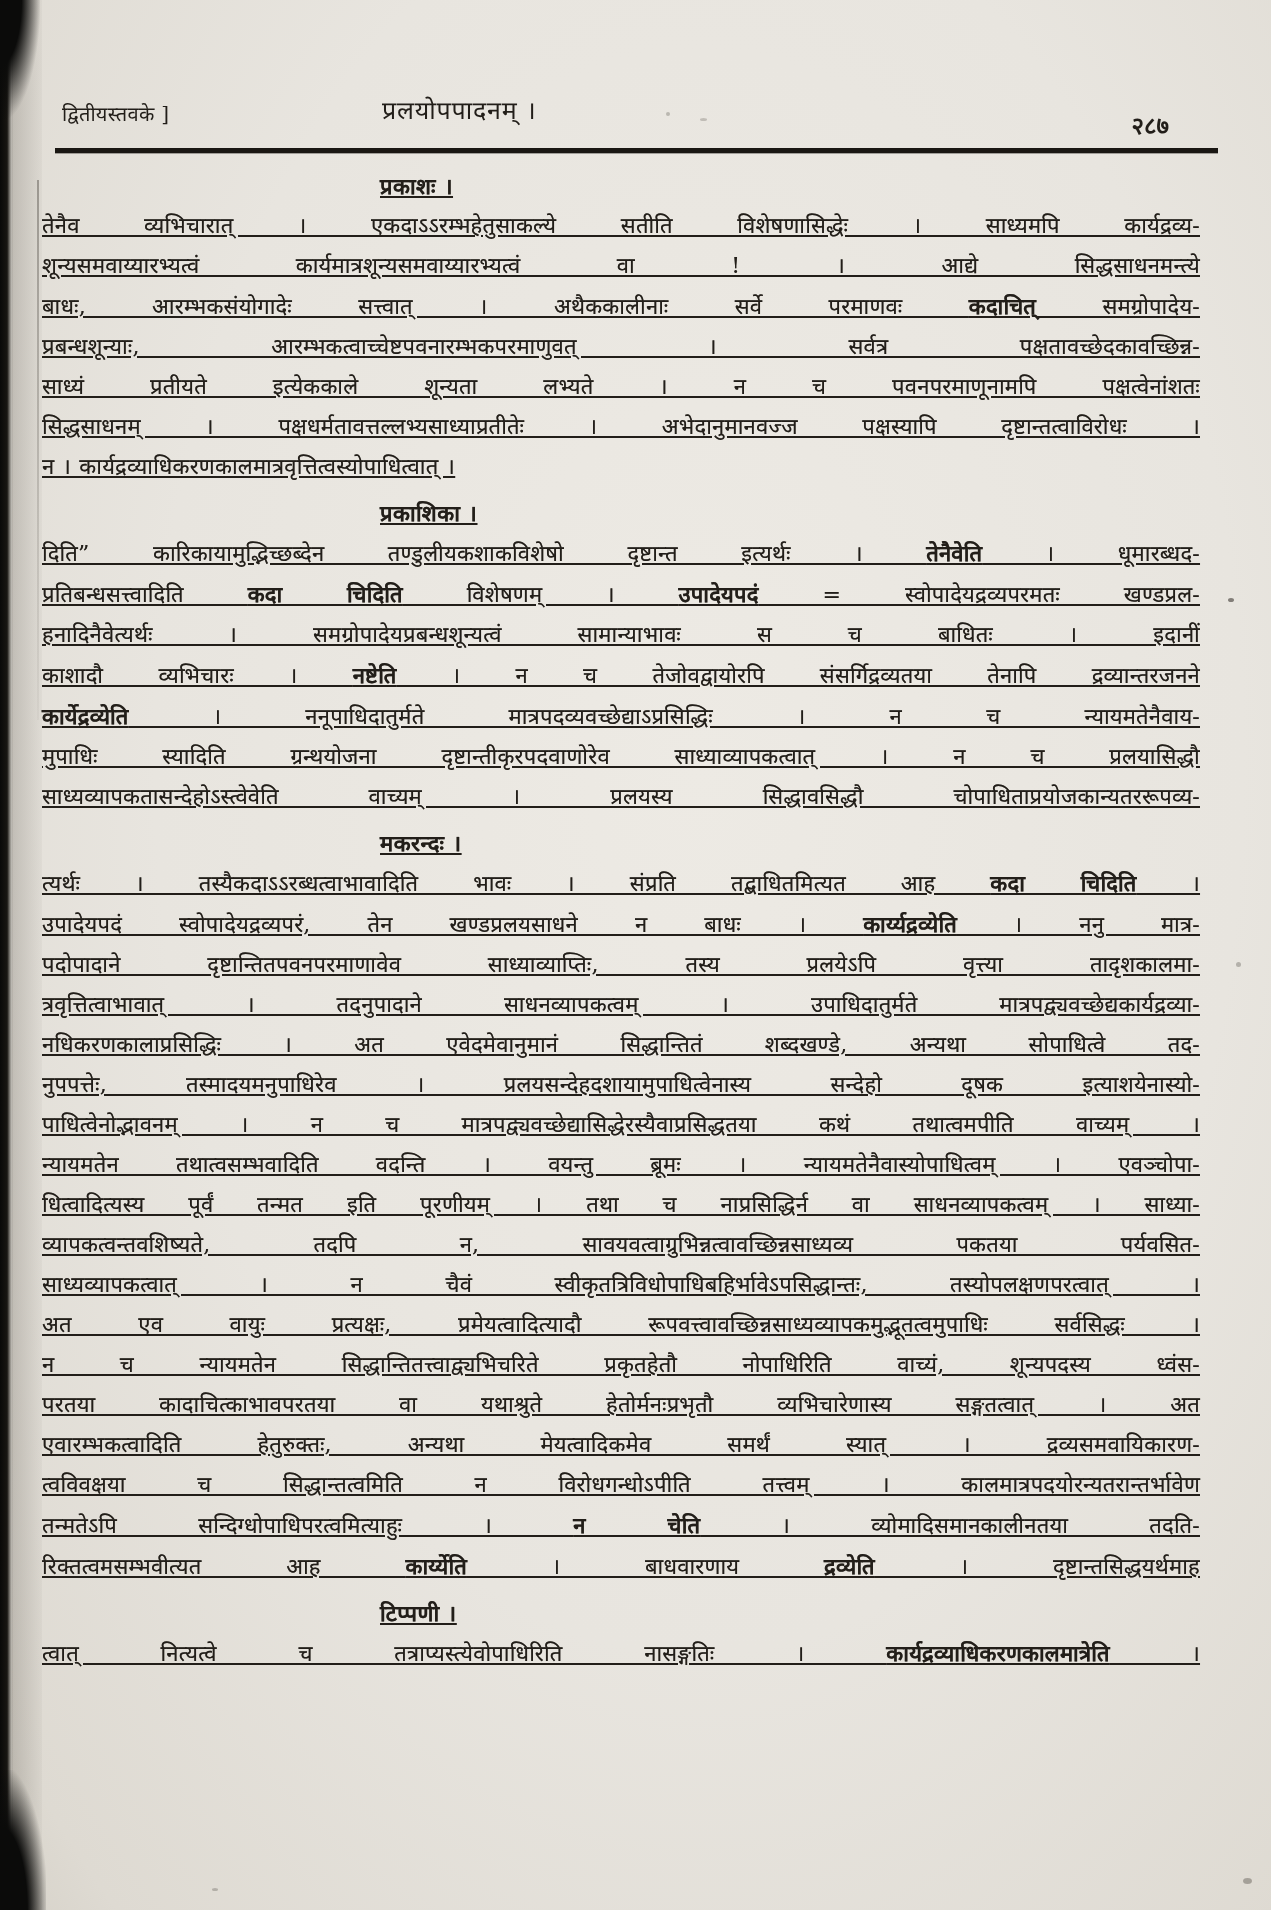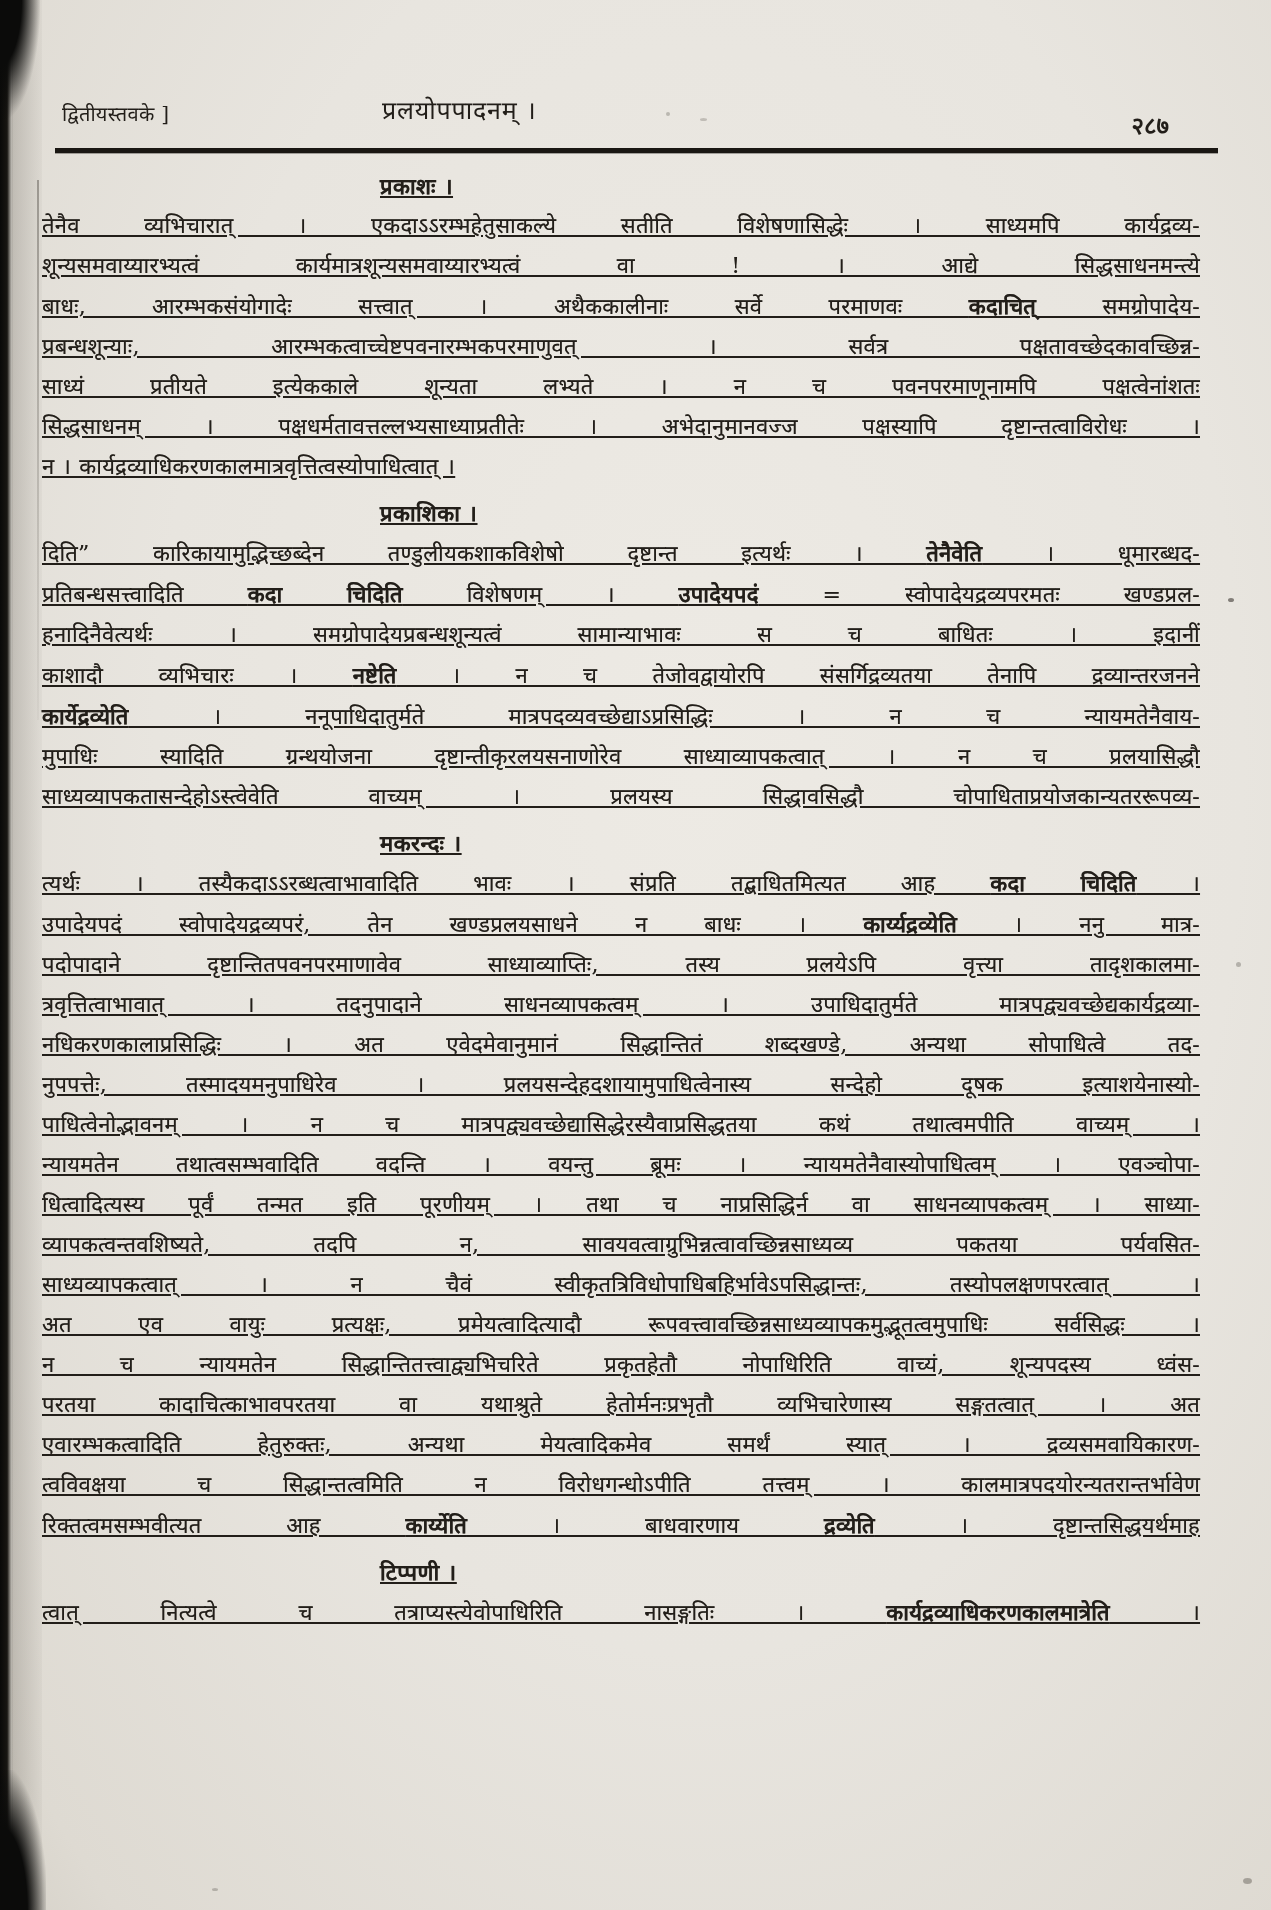--- a/index.html
+++ b/index.html
@@ -109,7 +109,7 @@
     <div class="tline"><span>हनादिनैवेत्यर्थः । समग्रोपादेयप्रबन्धशून्यत्वं सामान्याभावः स च बाधितः । इदानीं</span></div>
     <div class="tline"><span>काशादौ व्यभिचारः । </span><b>नष्टेति</b><span> । न च तेजोवद्वायोरपि संसर्गिद्रव्यतया तेनापि द्रव्यान्तरजनने</span></div>
     <div class="tline"><span></span><b>कार्येद्रव्येति</b><span> । ननूपाधिदातुर्मते मात्रपदव्यवच्छेद्याऽप्रसिद्धिः । न च न्यायमतेनैवाय-</span></div>
-    <div class="tline"><span>मुपाधिः स्यादिति ग्रन्थयोजना दृष्टान्तीकृरलयसनाणोरेव साध्याव्यापकत्वात् । न च प्रलयासिद्धौ</span></div>
+    <div class="tline"><span>मुपाधिः स्यादिति ग्रन्थयोजना दृष्टान्तीकृरपदवाणोरेव साध्याव्यापकत्वात् । न च प्रलयासिद्धौ</span></div>
     <div class="tline"><span>साध्यव्यापकतासन्देहोऽस्त्वेवेति वाच्यम् । प्रलयस्य सिद्धावसिद्धौ चोपाधिताप्रयोजकान्यतररूपव्य-</span></div>
     <div class="section-heading">मकरन्दः ।</div>
     <div class="tline"><span>त्यर्थः । तस्यैकदाऽऽरब्धत्वाभावादिति भावः । संप्रति तद्बाधितमित्यत आह </span><b>कदा चिदिति</b><span> ।</span></div>

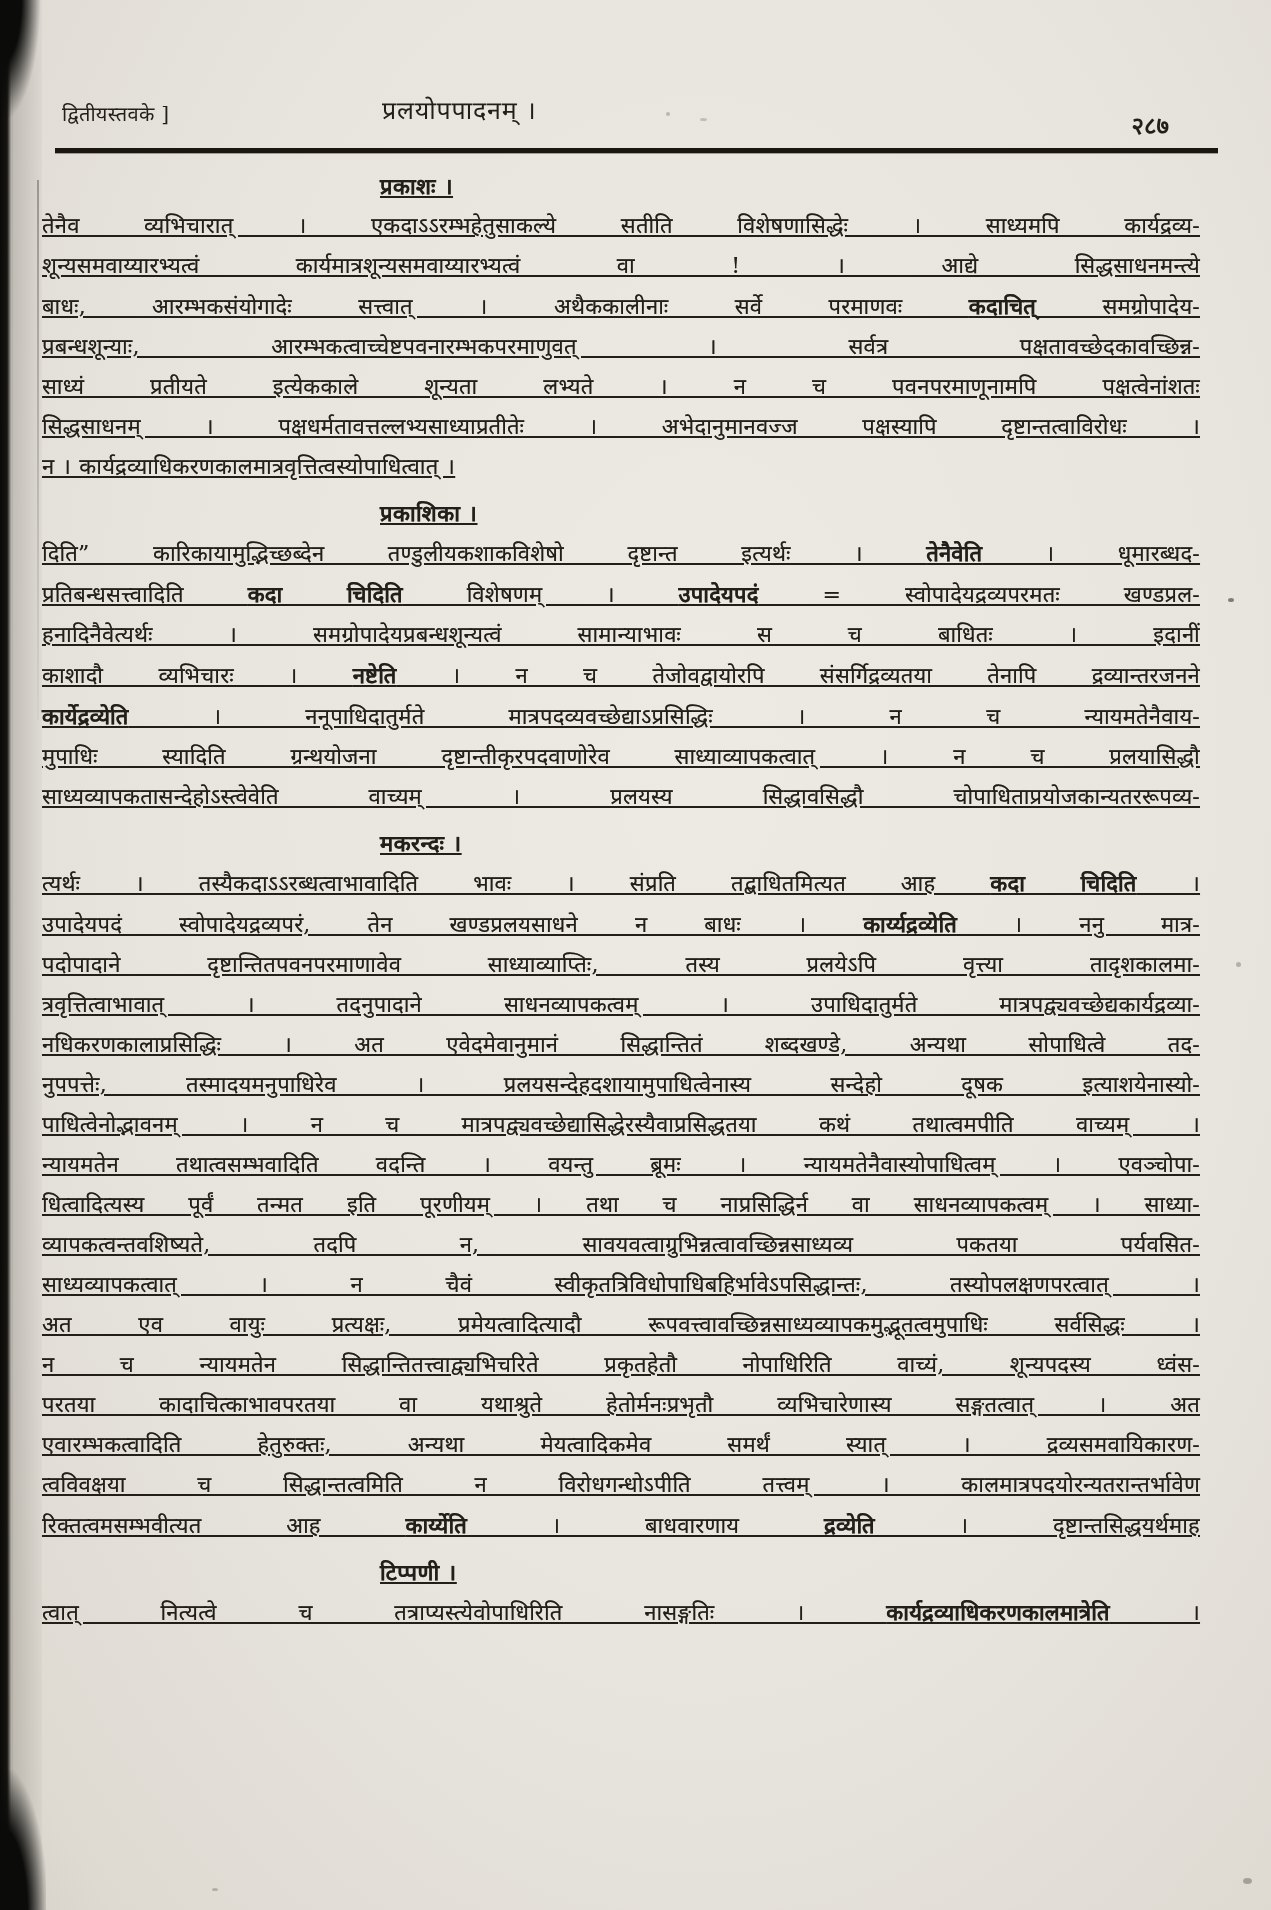--- a/index.html
+++ b/index.html
@@ -128,6 +128,7 @@
     <div class="tline"><span>परतया कादाचित्काभावपरतया वा यथाश्रुते हेतोर्मनःप्रभृतौ व्यभिचारेणास्य सङ्गतत्वात् । अत</span></div>
     <div class="tline"><span>एवारम्भकत्वादिति हेतुरुक्तः, अन्यथा मेयत्वादिकमेव समर्थं स्यात् । द्रव्यसमवायिकारण-</span></div>
     <div class="tline"><span>त्वविवक्षया च सिद्धान्तत्वमिति न विरोधगन्धोऽपीति तत्त्वम् । कालमात्रपदयोरन्यतरान्तर्भावेण</span></div>
+    <div class="tline"><span>तन्मतेऽपि सन्दिग्धोपाधिपरत्वमित्याहुः । </span><b>न चेति</b><span> । व्योमादिसमानकालीनतया तदति-</span></div>
     <div class="tline"><span>रिक्तत्वमसम्भवीत्यत आह </span><b>कार्य्येति</b><span> । बाधवारणाय </span><b>द्रव्येति</b><span> । दृष्टान्तसिद्धयर्थमाह</span></div>
     <div class="section-heading">टिप्पणी ।</div>
     <div class="tline"><span>त्वात् नित्यत्वे च तत्राप्यस्त्येवोपाधिरिति नासङ्गतिः । </span><b>कार्यद्रव्याधिकरणकालमात्रेति</b><span> ।</span></div>

